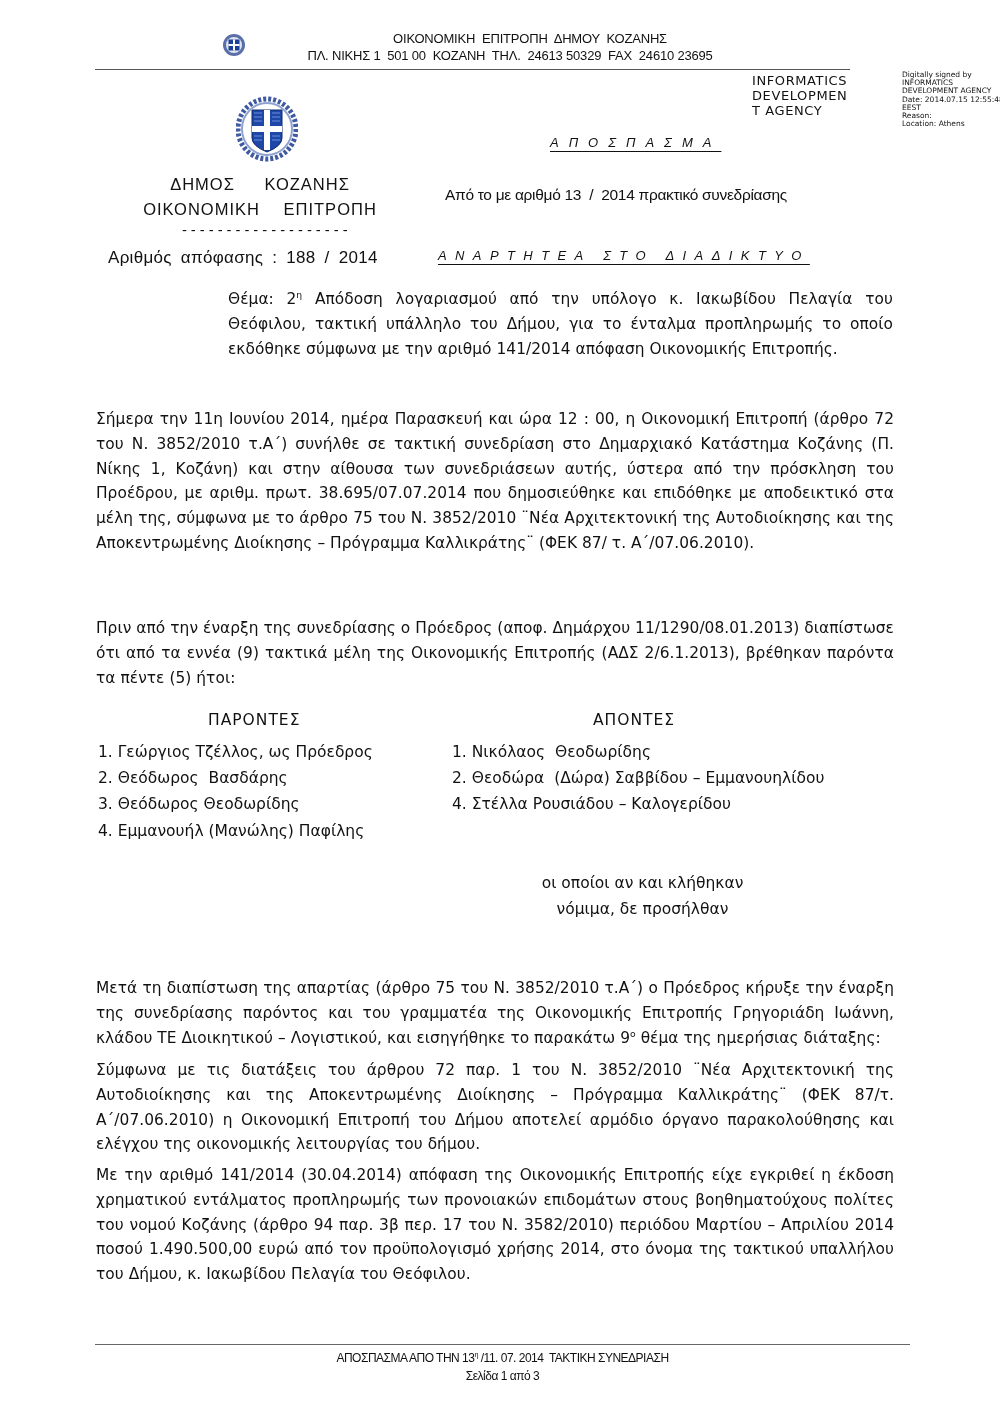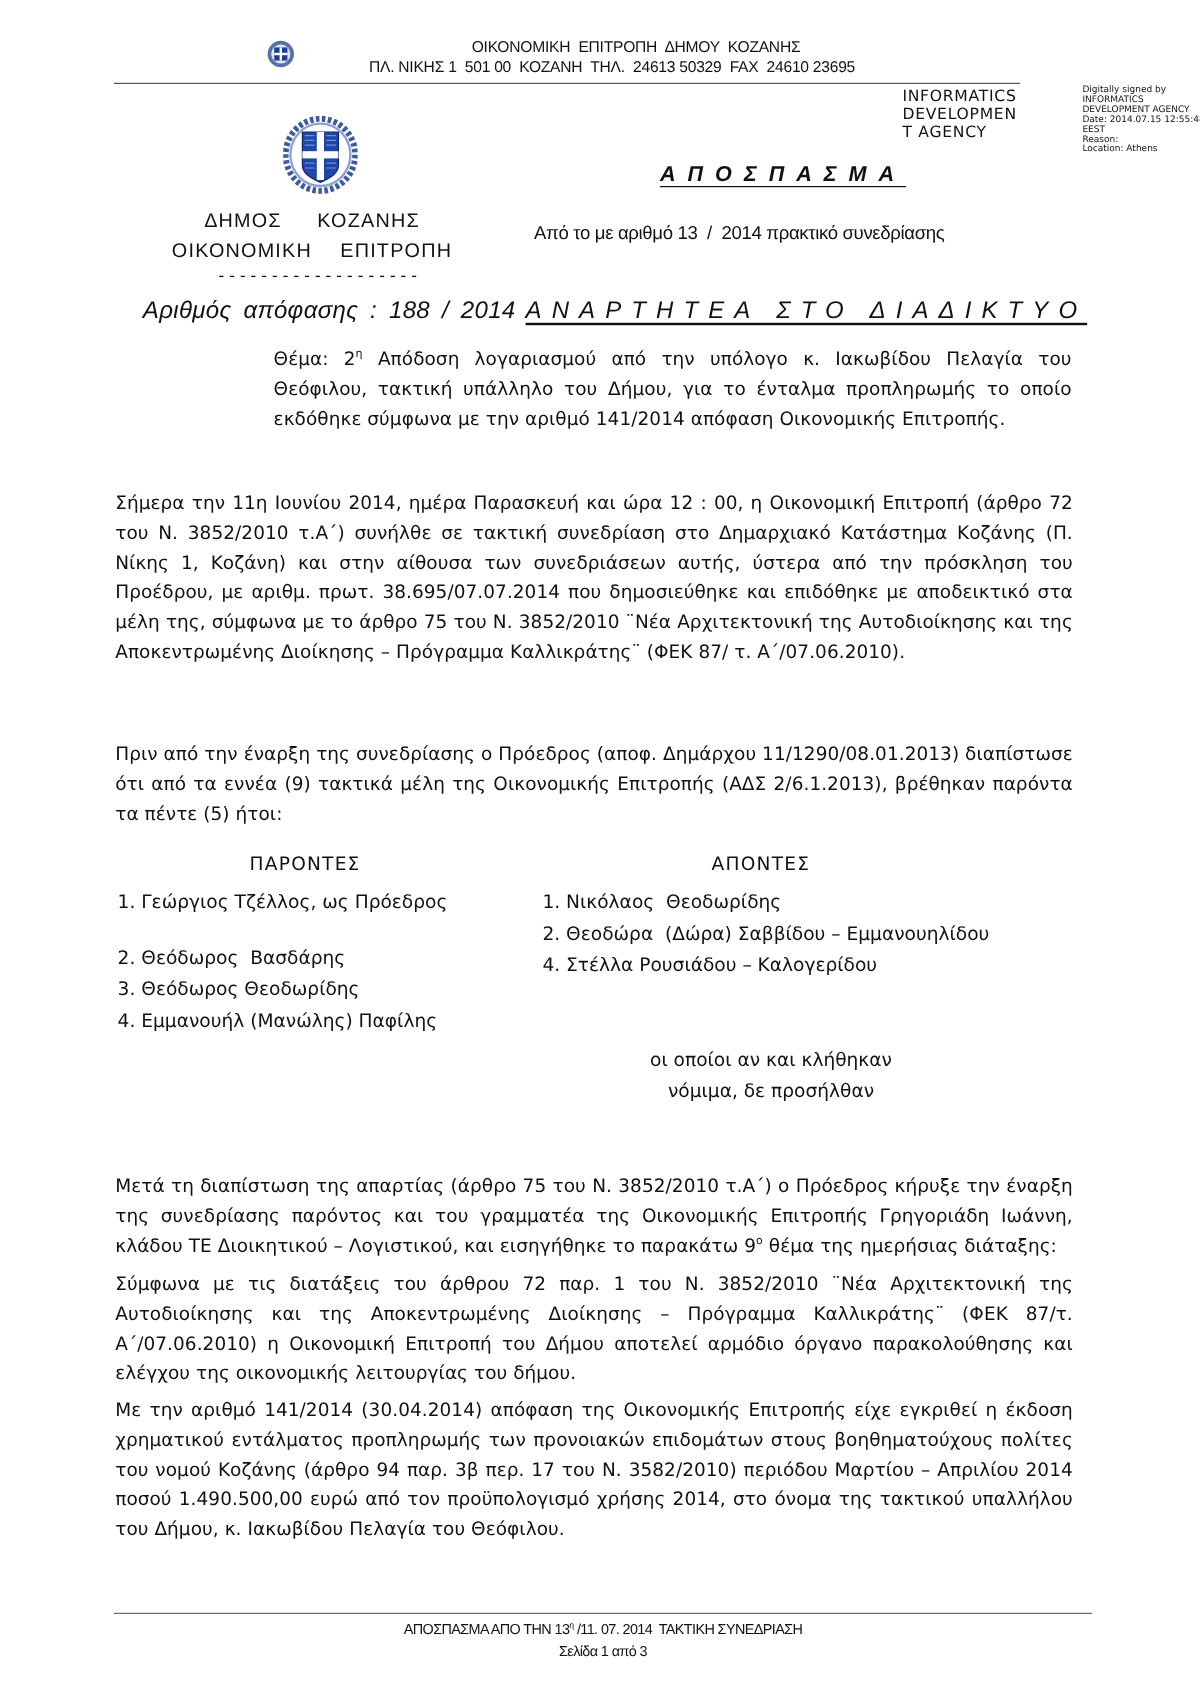--- a/index.html
+++ b/index.html
@@ -31,8 +31,8 @@
 
     .title-extract {
       left: 550px; top: 135px; width: 250px;
-      font-family: "Liberation Sans", sans-serif; font-style: italic; font-size: 18px;
-      letter-spacing: 10px; text-decoration: underline; text-underline-offset: 4px; font-weight: bold;
+      font-family: "Liberation Sans", sans-serif; font-style: italic; font-size: 13px;
+      letter-spacing: 10px; text-decoration: underline; text-underline-offset: 4px;
     }
 
     .muni {

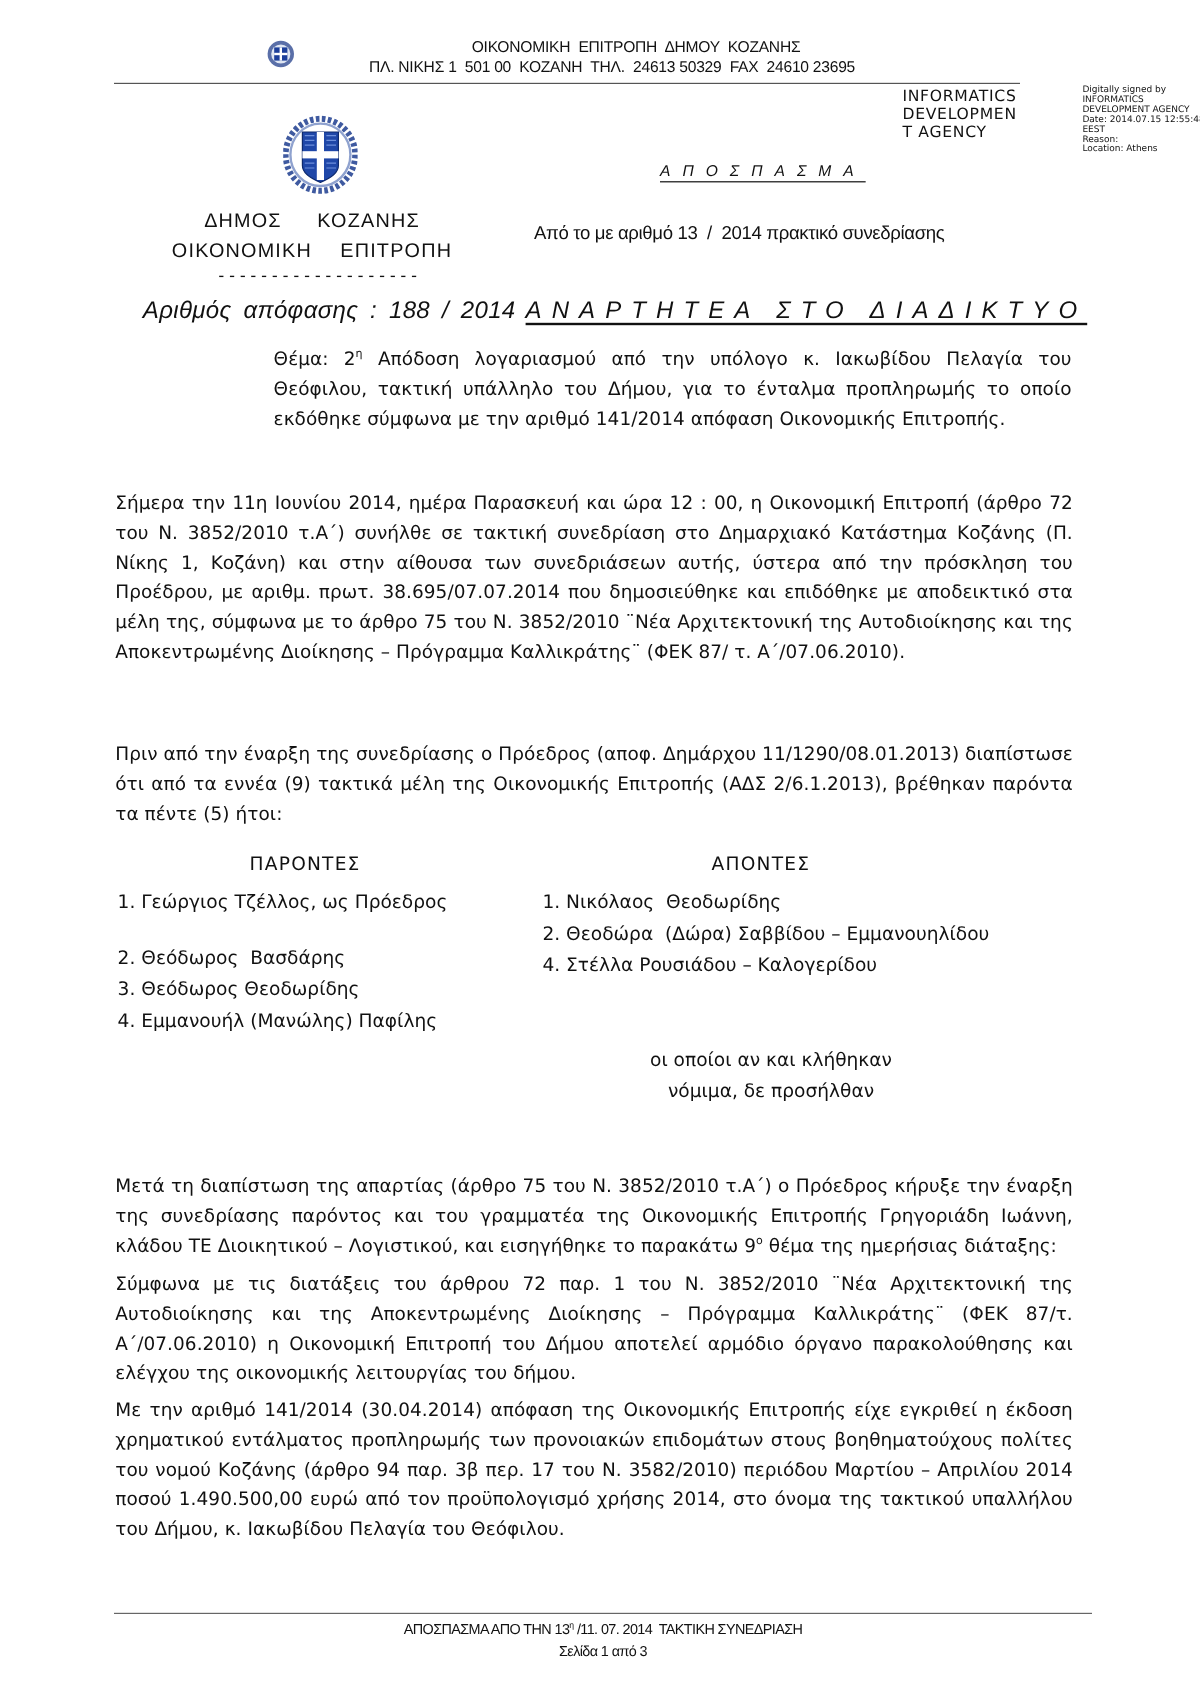--- a/index.html
+++ b/index.html
@@ -52,9 +52,8 @@
 
     .decision-no {
       left: 108px; top: 248px;
-      font-family: "Liberation Sans", sans-serif; font-style: italic; font-size: 20px; letter-spacing: 0.3px;
+      font-family: "Liberation Sans", sans-serif; font-size: 17px; letter-spacing: 0.3px;
       word-spacing: 4px;
-      margin-left: 11px;
     }
     .post-online {
       left: 438px; top: 248px;

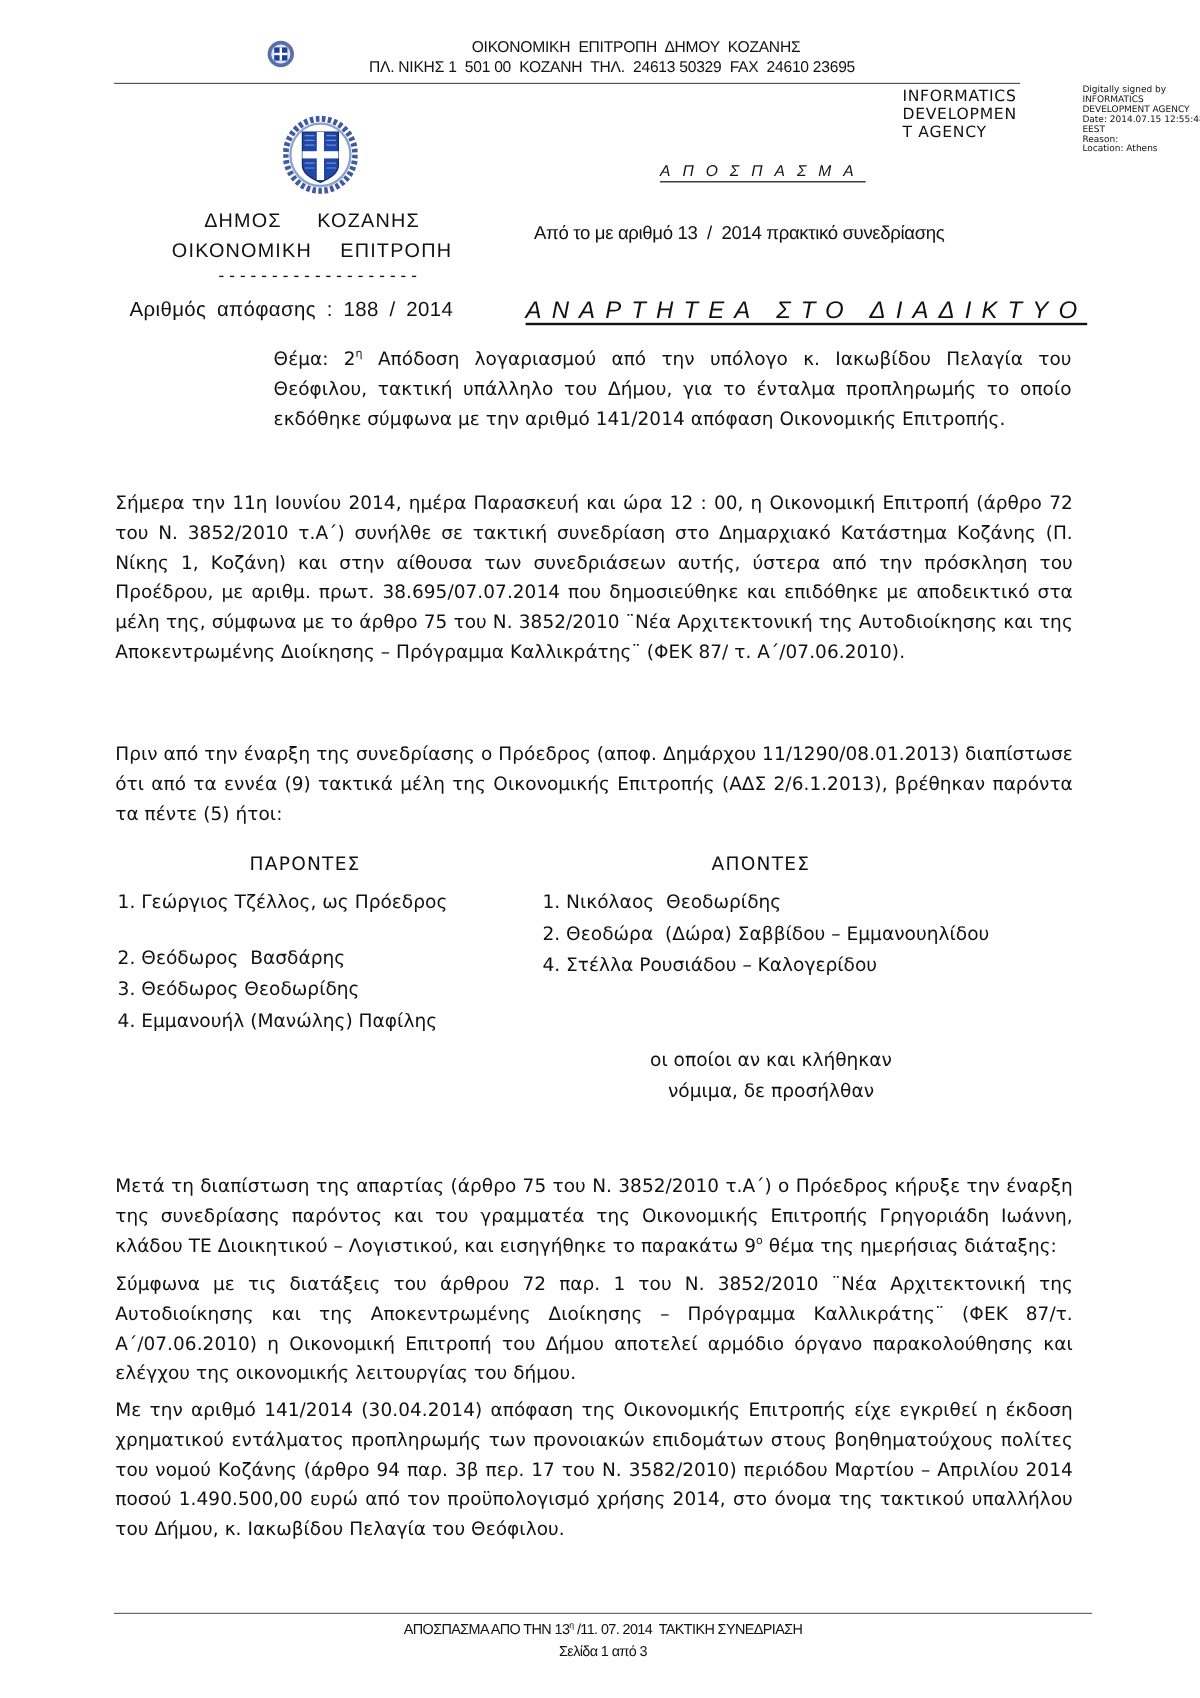--- a/index.html
+++ b/index.html
@@ -57,7 +57,7 @@
     }
     .post-online {
       left: 438px; top: 248px;
-      font-family: "Liberation Sans", sans-serif; font-style: italic; font-size: 20px; letter-spacing: 8.4px;
+      font-family: "Liberation Sans", sans-serif; font-style: italic; font-size: 13px; letter-spacing: 8.4px;
       text-decoration: underline; text-underline-offset: 4px;
     }
 

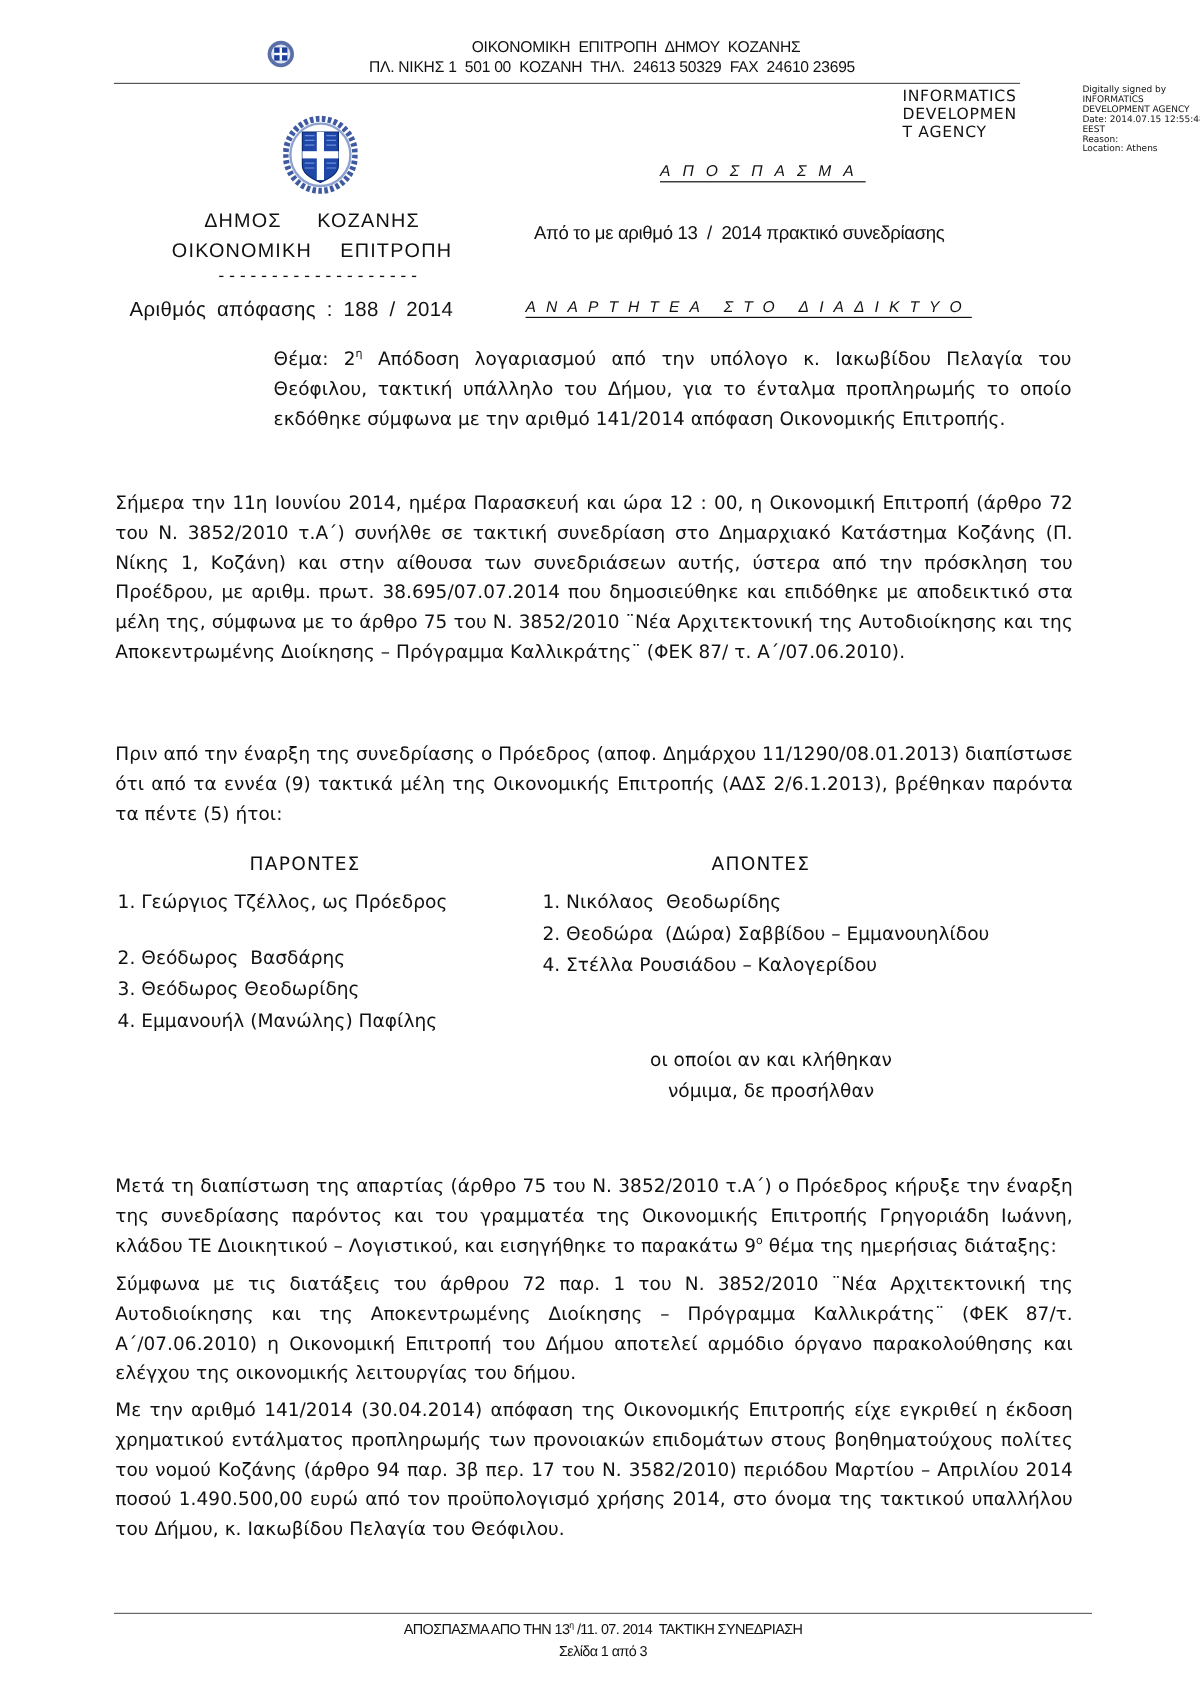--- a/index.html
+++ b/index.html
@@ -167,7 +167,7 @@
 
 <ul class="abs member-list present-list">
   <li>1. Γεώργιος Τζέλλος, ως Πρόεδρος</li>
-  <li style="white-space:pre;margin-top:20px;">2. Θεόδωρος  Βασδάρης</li>
+  <li style="white-space:pre;">2. Θεόδωρος  Βασδάρης</li>
   <li>3. Θεόδωρος Θεοδωρίδης</li>
   <li>4. Εμμανουήλ (Μανώλης) Παφίλης</li>
 </ul>

